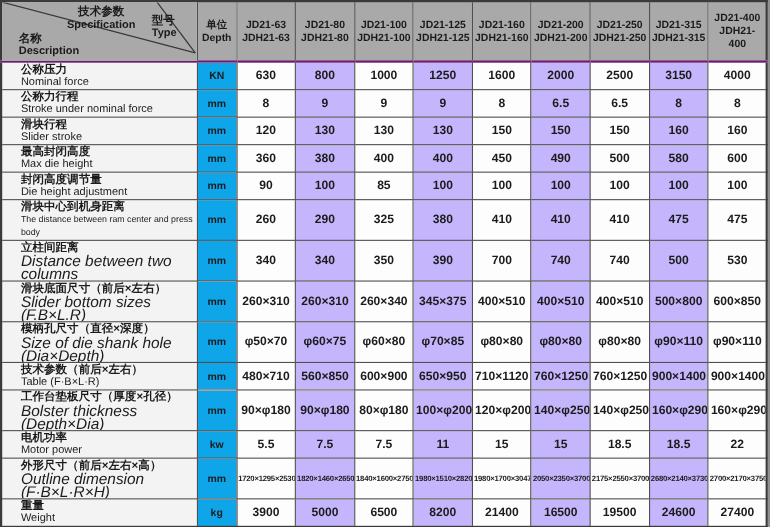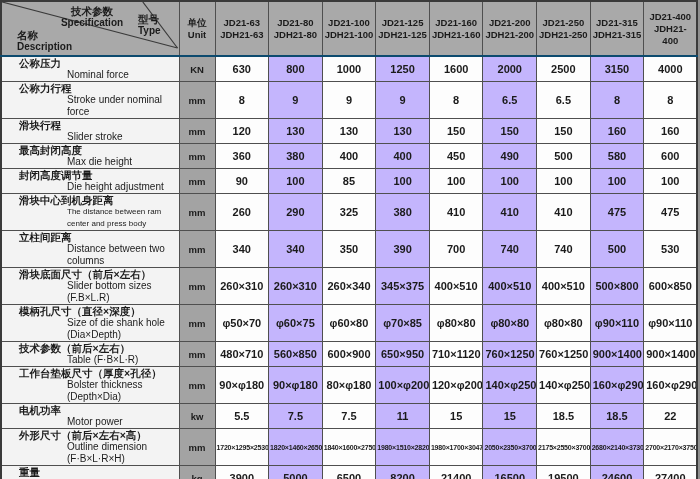--- a/index.html
+++ b/index.html
@@ -31,7 +31,7 @@
   thead tr { height:55px; }
   thead th {
     background:#a9a9a9;
-    border-bottom:2px solid #0c4a6e;
+    border-bottom:2px solid #701a75;
     font-weight:bold;
     text-align:center;
     vertical-align:middle;

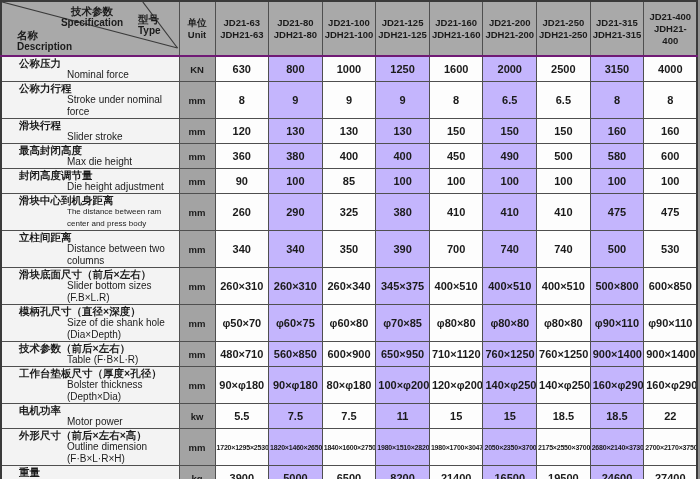--- a/index.html
+++ b/index.html
@@ -101,7 +101,7 @@
         </th>
         <th class="unit-h">
           <span>单位</span><br>
-          <span>Unit</span>
+          <span>Depth</span>
         </th>
 
       <th class="model-h">

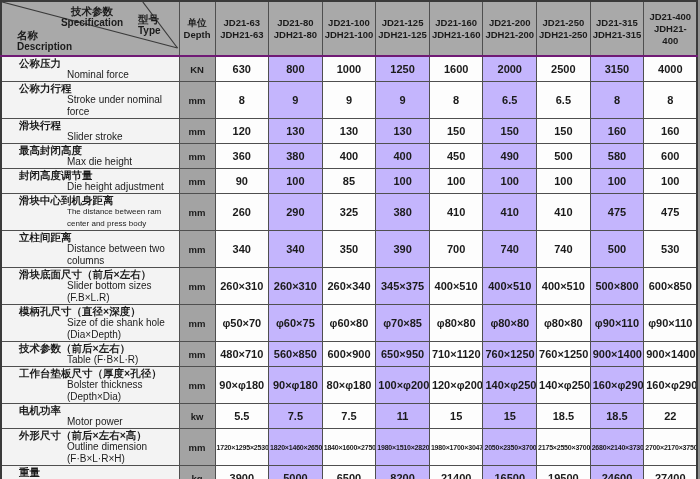--- a/index.html
+++ b/index.html
@@ -51,7 +51,7 @@
     text-align:left;
   }
   td.label .zh { font-size:10.5px; font-weight:bold; line-height:12px; }
-  td.label .en { font-size:10px; line-height:12px;margin-left:48px; }
+  td.label .en { font-size:10px; line-height:12px; }
   td.label .en.mid { font-size:10px; }
   td.label .en.tiny { font-size:8px; }
   td.unit {

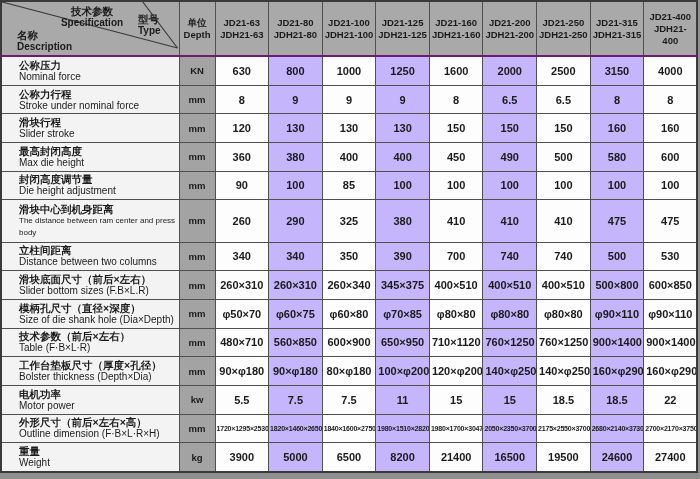--- a/index.html
+++ b/index.html
@@ -55,7 +55,7 @@
   td.label .en.mid { font-size:10px; }
   td.label .en.tiny { font-size:8px; }
   td.unit {
-    background:#a3a3a3;
+    background:#0ea5e9;
     text-align:center;
     font-size:9.5px;
     font-weight:600;

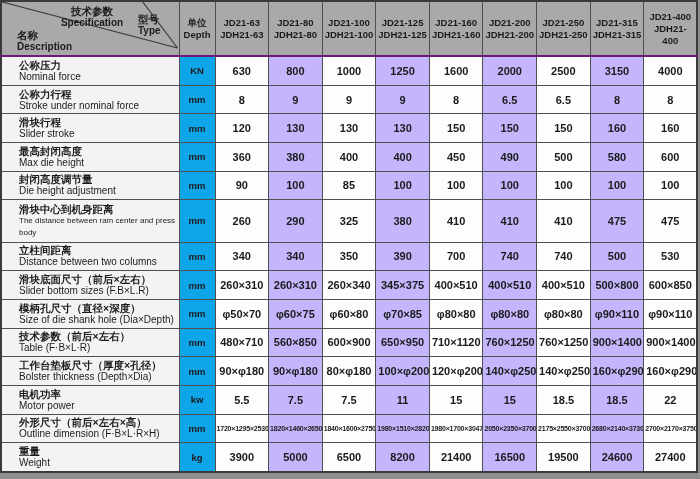--- a/index.html
+++ b/index.html
@@ -52,7 +52,7 @@
   }
   td.label .zh { font-size:10.5px; font-weight:bold; line-height:12px; }
   td.label .en { font-size:10px; line-height:12px; }
-  td.label .en.mid { font-size:10px; }
+  td.label .en.mid { font-size:14px;font-style:italic; }
   td.label .en.tiny { font-size:8px; }
   td.unit {
     background:#0ea5e9;

